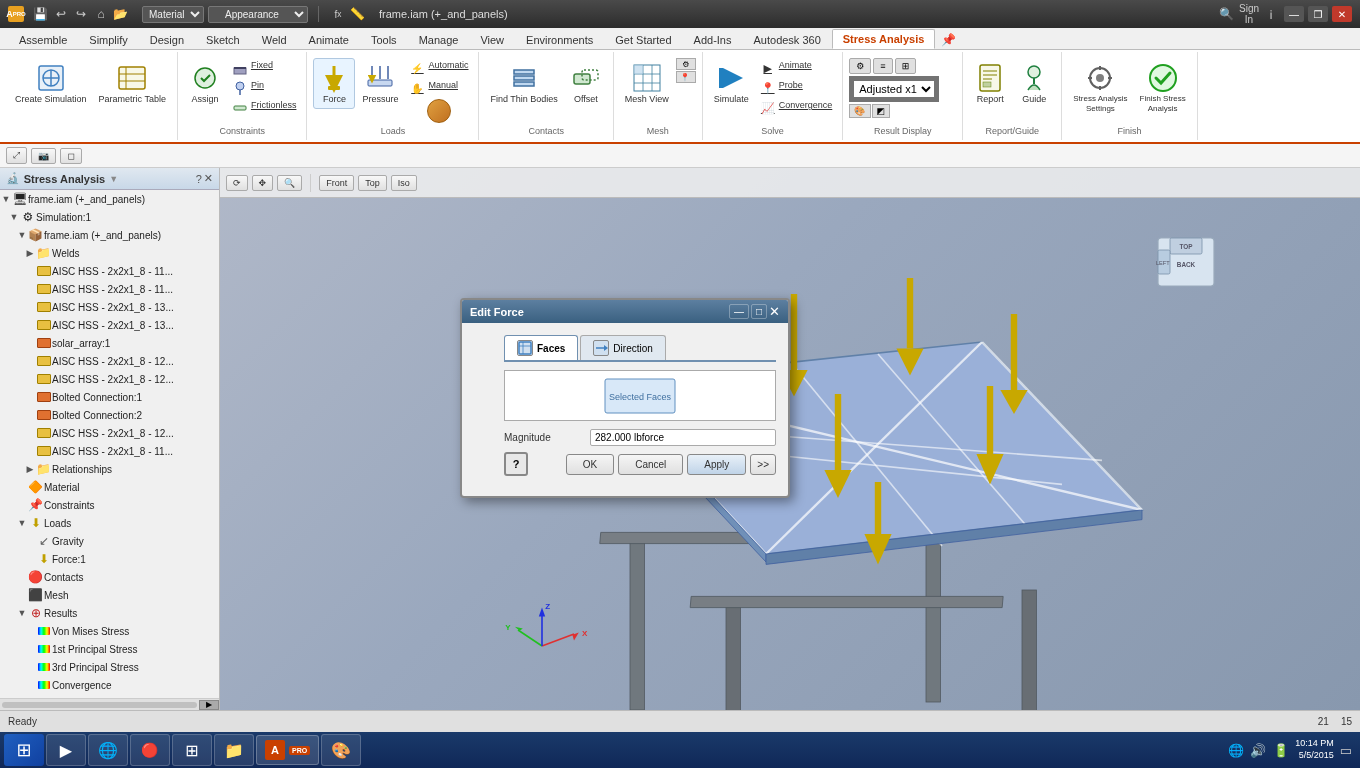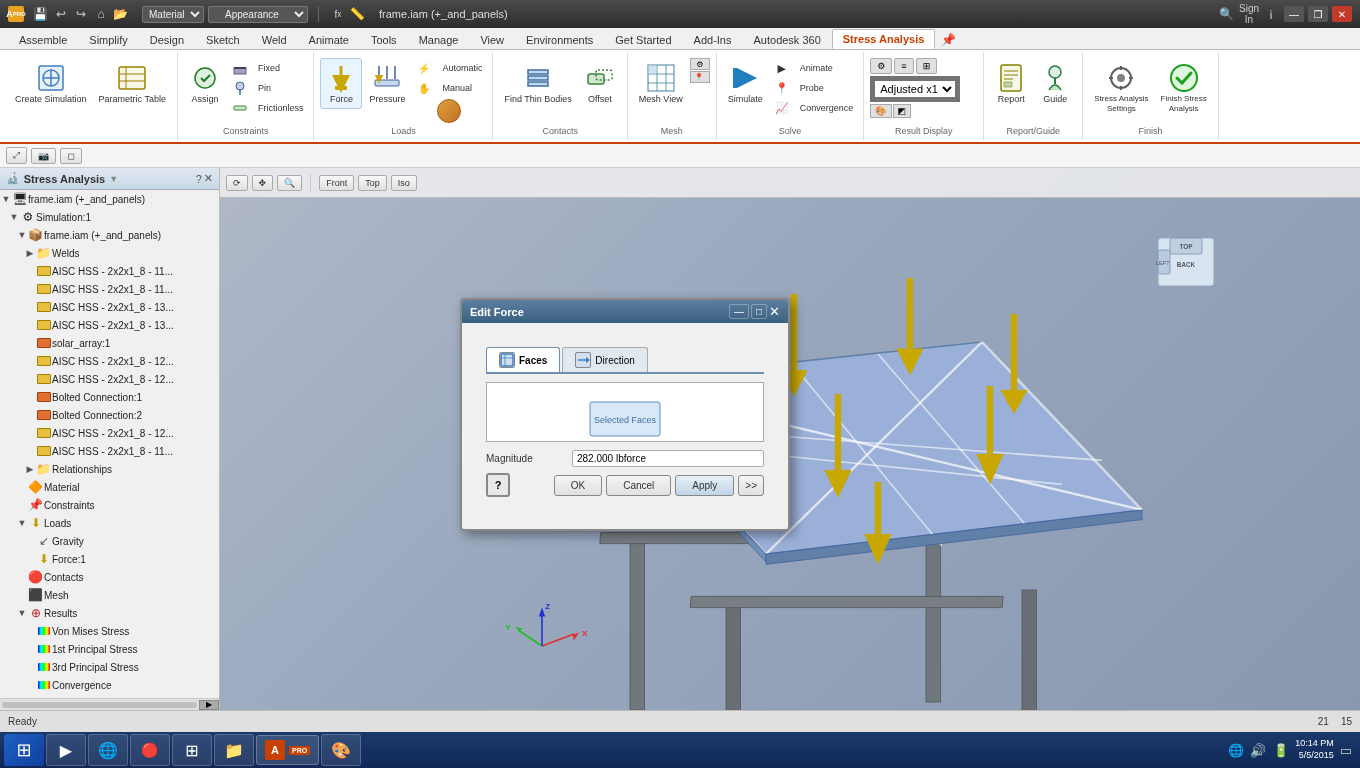--- a/index.html
+++ b/index.html
@@ -97,14 +97,14 @@
     .ribbon-btn .btn-label { font-size: 9px; color: #333; line-height: 1.2; }
     .ribbon-btn-small {
       display: flex;
-      align-items: center;
-      gap: 10px;
+      gap: 3px;
       cursor: pointer;
       padding: 1px 3px;
       border-radius: 2px;
       border: 1px solid transparent;
       font-size: 9px;
       color: #333;
+      text-decoration: underline;
     }
     .ribbon-btn-small .btn-icon-sm { width: 16px; height: 16px; font-size: 13px; display: flex; align-items: center; justify-content: center; }
     .ribbon-col { display: flex; flex-direction: column; gap: 0; }

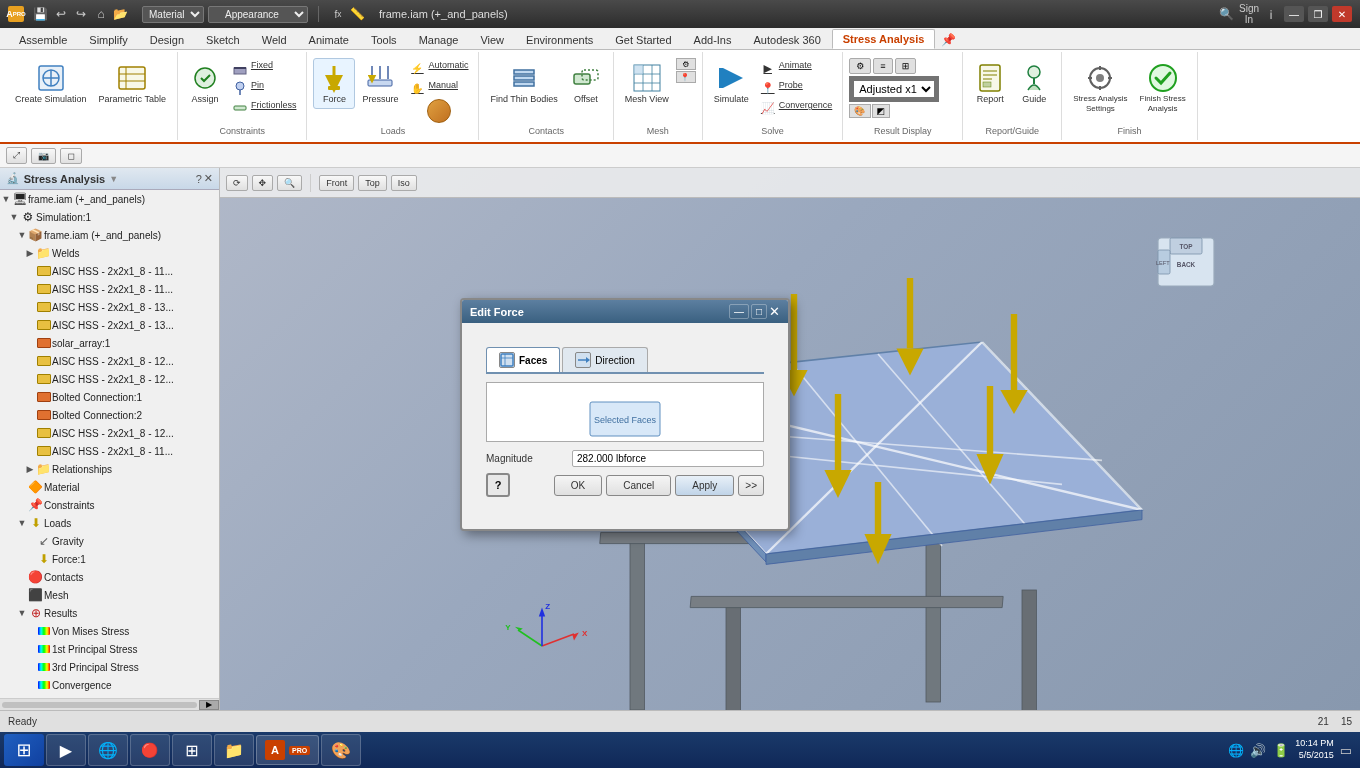--- a/index.html
+++ b/index.html
@@ -193,7 +193,7 @@
     }
     #dialog-titlebar .dialog-title { font-size: 11px; font-weight: 600; }
     #dialog-titlebar .dialog-close { background: none; border: none; color: #fff; cursor: pointer; font-size: 13px; }
-    #dialog-body { padding: 24px; }
+    #dialog-body { padding: 12px; margin-left: 30px; }
     .dialog-tabs { display: flex; gap: 2px; margin-bottom: 8px; border-bottom: 2px solid #7090b0; padding-bottom: 0; }
     .dialog-tab {
       padding: 4px 12px;

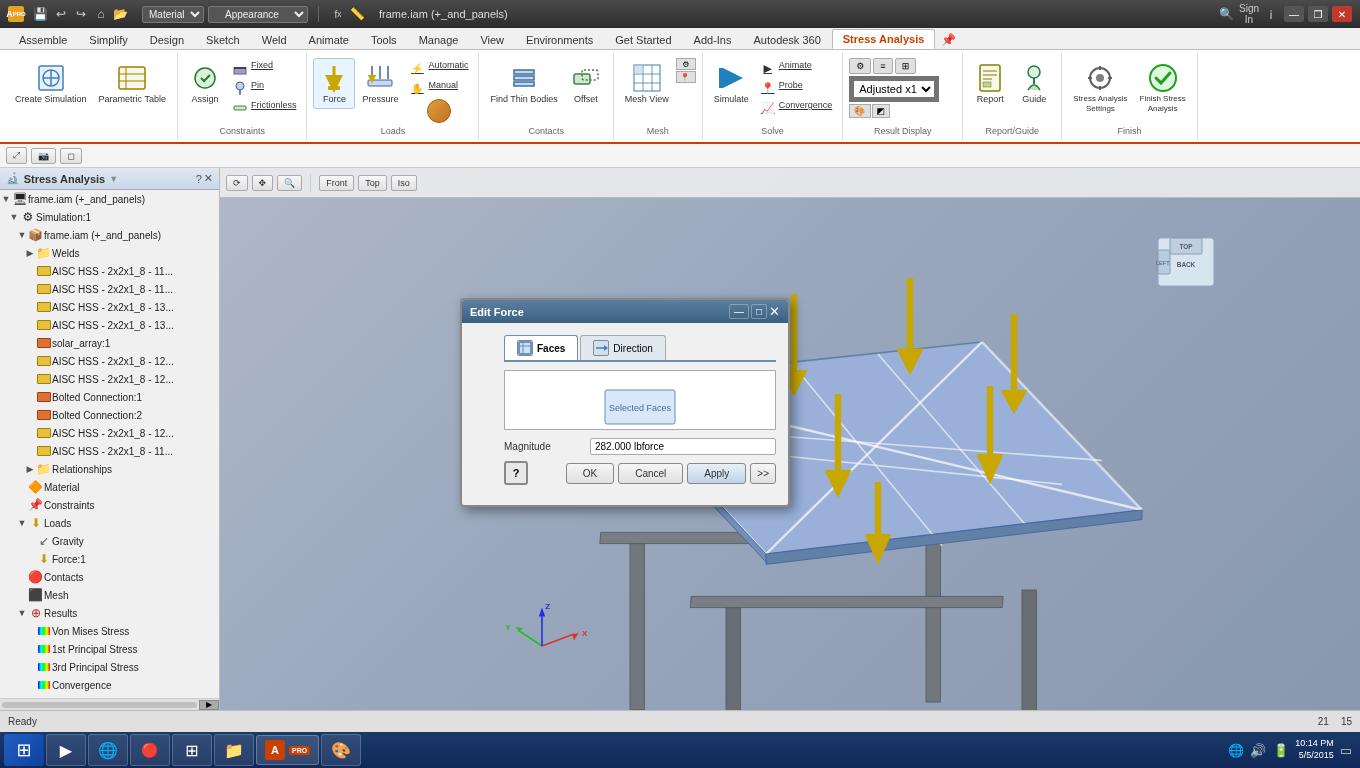--- a/index.html
+++ b/index.html
@@ -954,7 +954,7 @@
           </div>
         </div>
 
-        <div style="border:1px solid #aaa;background:#fff;height:60px;margin-bottom:8px;display:flex;align-items:flex-end;justify-content:center;font-size:9px;color:#888;">
+        <div style="border:1px solid #aaa;background:#fff;height:51px;margin-bottom:8px;display:flex;align-items:center;justify-content:center;font-size:9px;color:#888;">
           <svg width="80" height="44" viewBox="0 0 80 44">
               <rect x="5" y="5" width="70" height="34" fill="#d8e8f8" stroke="#6090c0" stroke-width="1" rx="2"></rect>
               <text x="40" y="26" text-anchor="middle" font-size="9" fill="#4070a0">Selected Faces</text>

